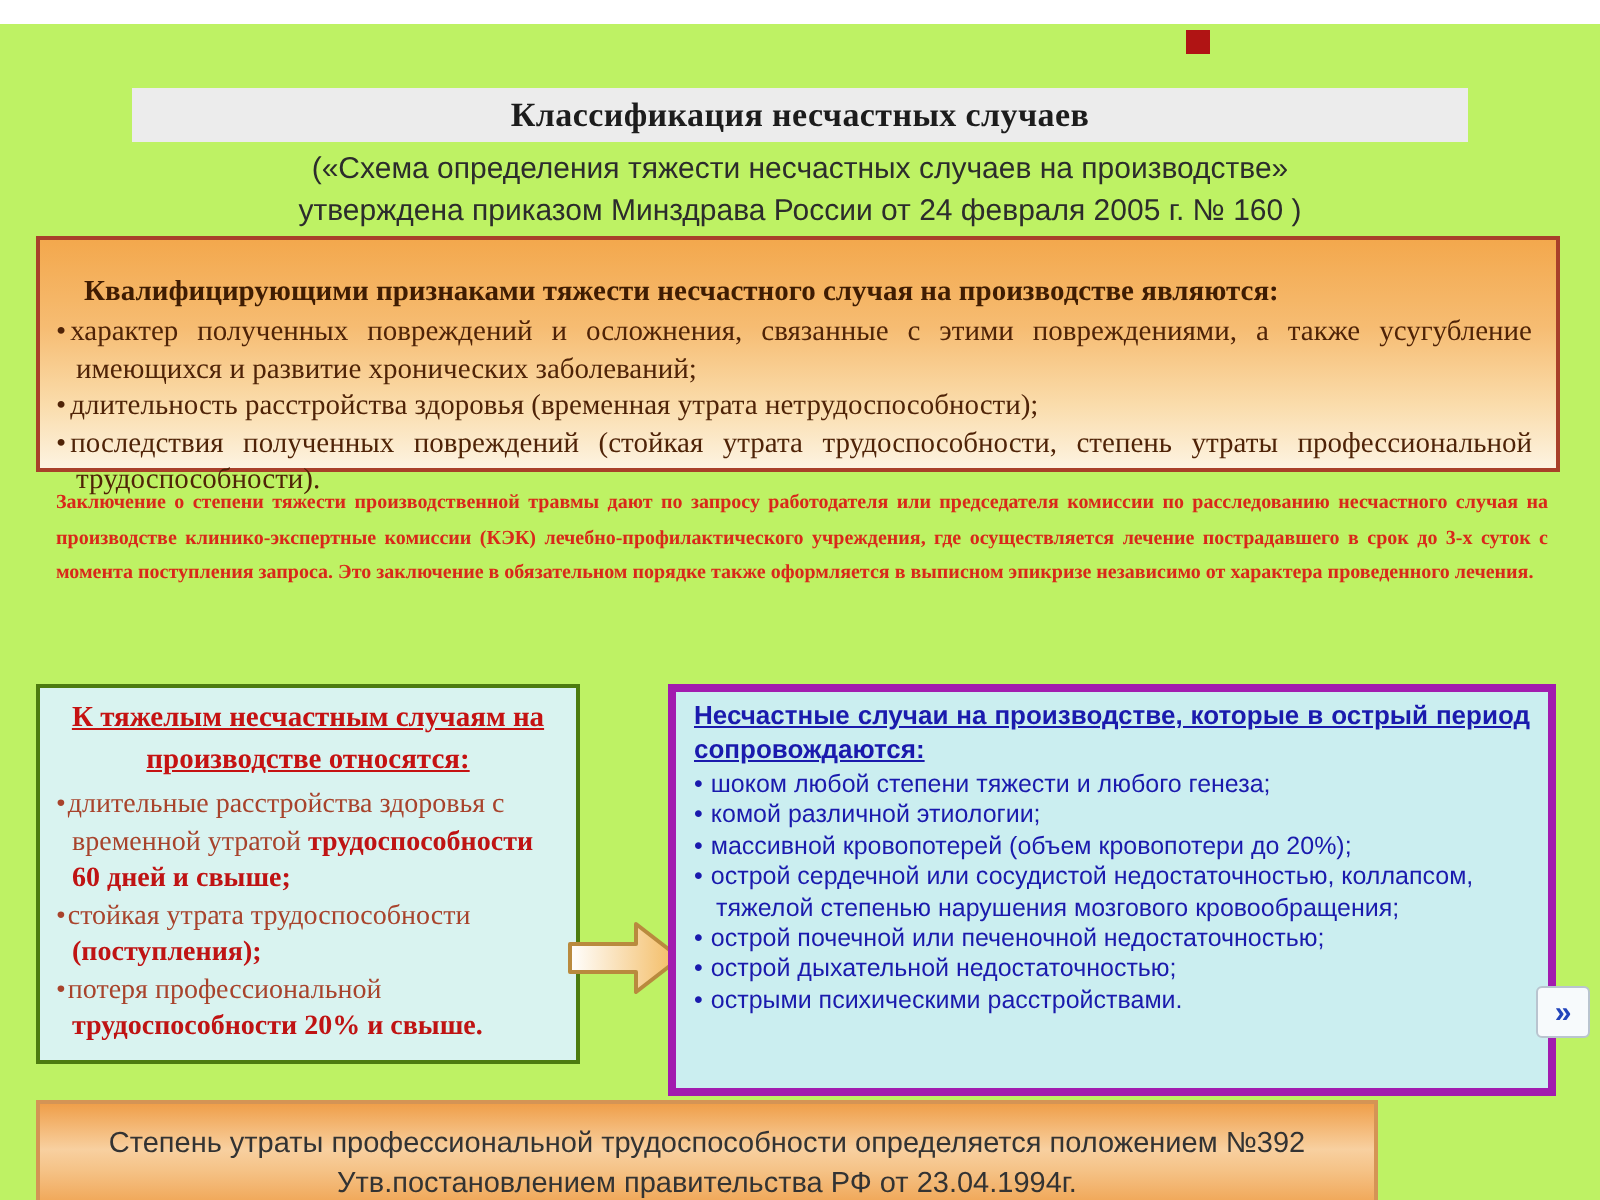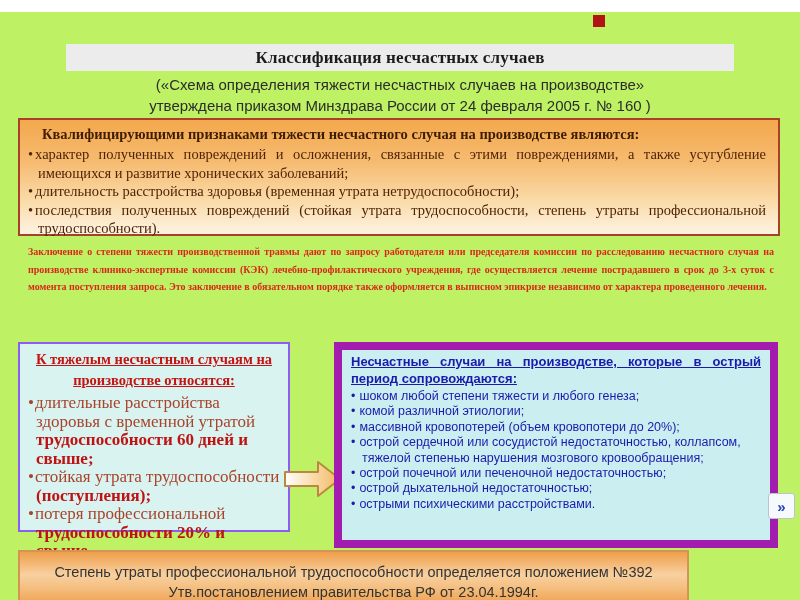--- a/index.html
+++ b/index.html
@@ -15,7 +15,7 @@
   .qual-box{position:absolute;left:18px;top:106px;width:762px;height:118px;box-sizing:border-box;
         border:2px solid #a8402a;
         background:linear-gradient(180deg,#f3a84d 0%,#f6bc72 38%,#fadcab 72%,#fdf3e1 100%);
-        padding:5px 12px 0 8px;font-size:14.5px;color:#4f2307;}
+        padding:17px 12px 0 8px;font-size:14.5px;color:#4f2307;}
   .qual-heading{font-weight:bold;margin-left:14px;color:#3f1c02;line-height:19px;}
   .qual-list{margin:1px 0 0 0;padding:0;list-style:none;}
   .qual-list li{text-align:justify;line-height:18.5px;padding-left:10px;text-indent:-10px;}

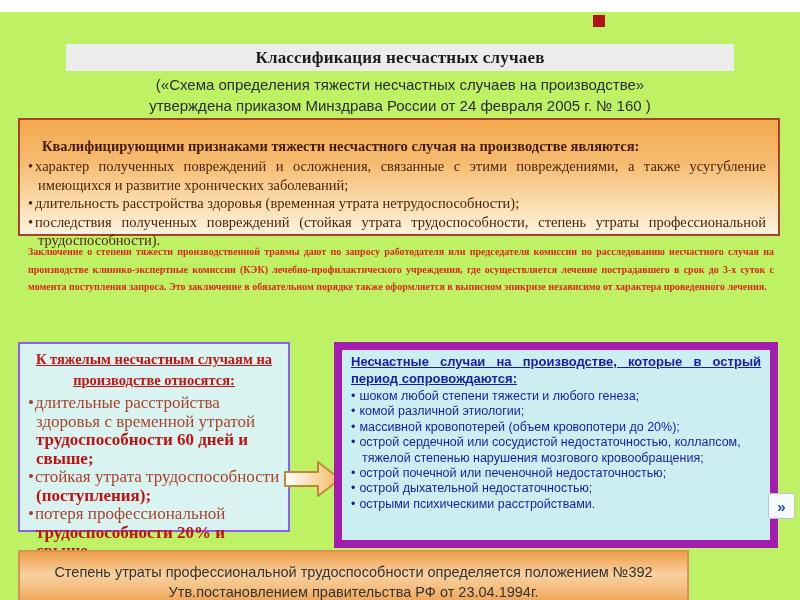--- a/index.html
+++ b/index.html
@@ -25,7 +25,7 @@
         font-weight:bold;font-size:10px;color:#d9281a;text-align:justify;line-height:17.6px;}
 
   .severe-box{position:absolute;left:18px;top:330px;width:272px;height:190px;box-sizing:border-box;
-        background:#d9f3f0;border:2px solid #8b5cf6;padding:5px 8px 0 8px;}
+        background:#d9f3f0;border:2px solid #4d7c0f;padding:5px 8px 0 8px;}
   .severe-heading{font-weight:bold;font-size:14.5px;color:#c51212;text-align:center;
         text-decoration:underline;line-height:21px;margin:0 6px;}
   .severe-list{margin:3px 0 0 0;padding:0;list-style:none;font-size:17px;color:#a8432c;}

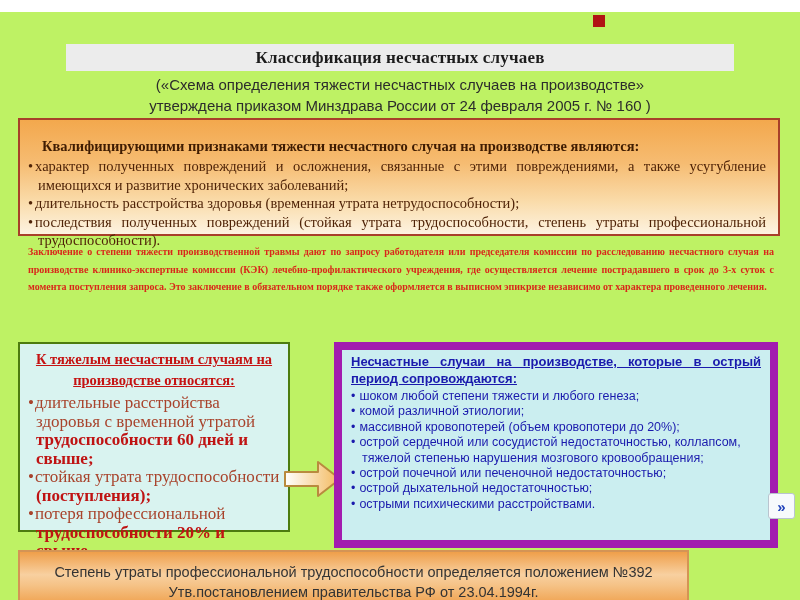--- a/index.html
+++ b/index.html
@@ -36,7 +36,7 @@
   .arrow-wrap{position:absolute;left:284px;top:447px;width:58px;height:40px;}
 
   .acute-box{position:absolute;left:334px;top:330px;width:444px;height:206px;box-sizing:border-box;
-        background:#cbeef0;border:8px solid #a21caf;padding:4px 9px 0 9px;
+        background:#cbeef0;border:4px solid #a21caf;padding:4px 9px 0 9px;
         font-family:"Liberation Sans", sans-serif;font-size:12.5px;color:#1a1aad;}
   .acute-heading{font-weight:bold;font-size:13px;text-decoration:underline;text-align:justify;
         line-height:16.5px;}

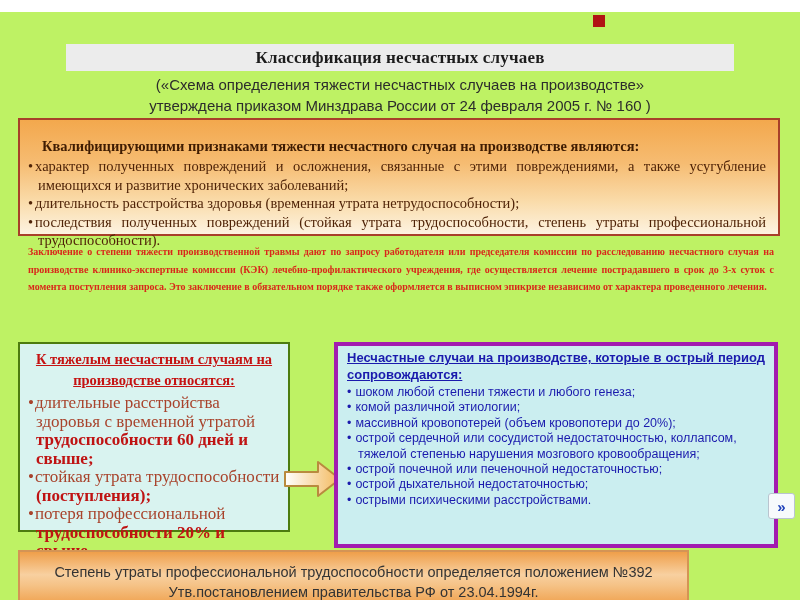--- a/index.html
+++ b/index.html
@@ -28,7 +28,7 @@
         background:#d9f3f0;border:2px solid #4d7c0f;padding:5px 8px 0 8px;}
   .severe-heading{font-weight:bold;font-size:14.5px;color:#c51212;text-align:center;
         text-decoration:underline;line-height:21px;margin:0 6px;}
-  .severe-list{margin:3px 0 0 0;padding:0;list-style:none;font-size:17px;color:#a8432c;}
+  .severe-list{margin:3px 0 0 0;padding:0;list-style:none;font-size:14px;color:#a8432c;}
   .severe-list li{line-height:18.5px;padding-left:8px;text-indent:-8px;}
   .severe-list li::before{content:"\2022";margin-right:1px;color:#a8432c;}
   .severe-list .b{font-weight:bold;color:#bf1313;}

